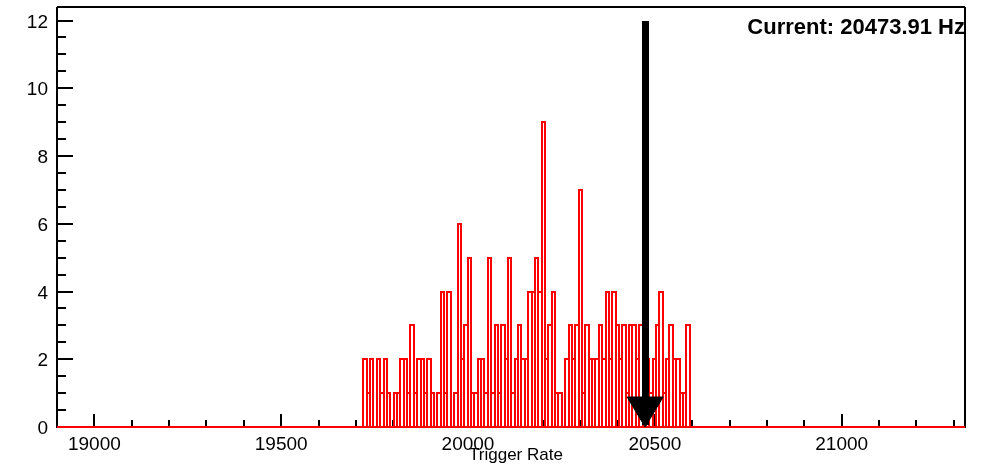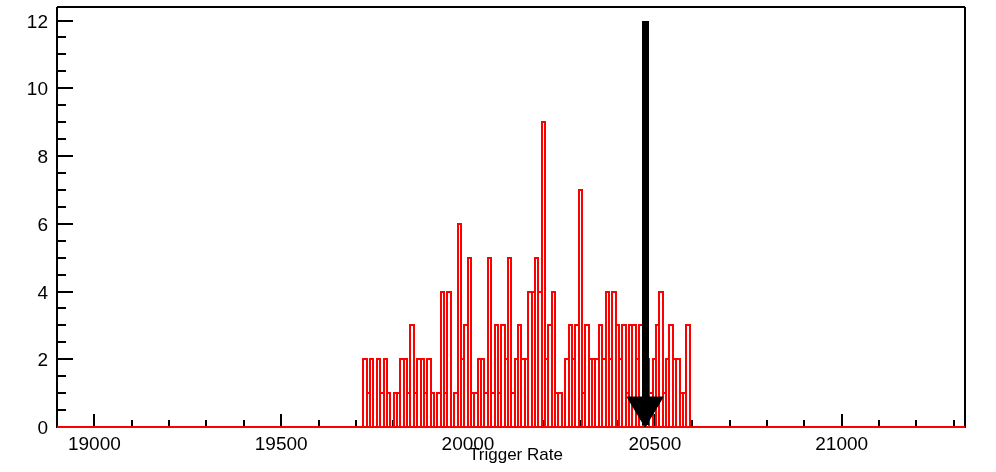--- a/index.html
+++ b/index.html
@@ -263,6 +263,7 @@
     <text id="xaxis-title" class="axis-title" x="516" y="460">Trigger Rate</text>
   </svg>
 
+  <div class="status-label">Current: 20473.91 Hz</div>
 
 </div>
 

